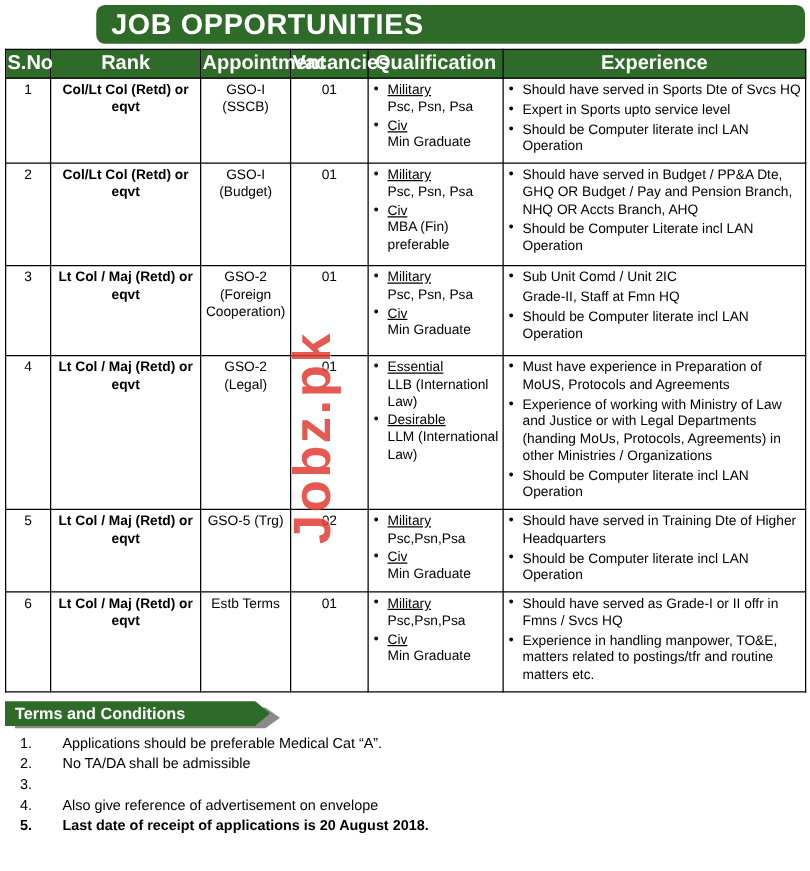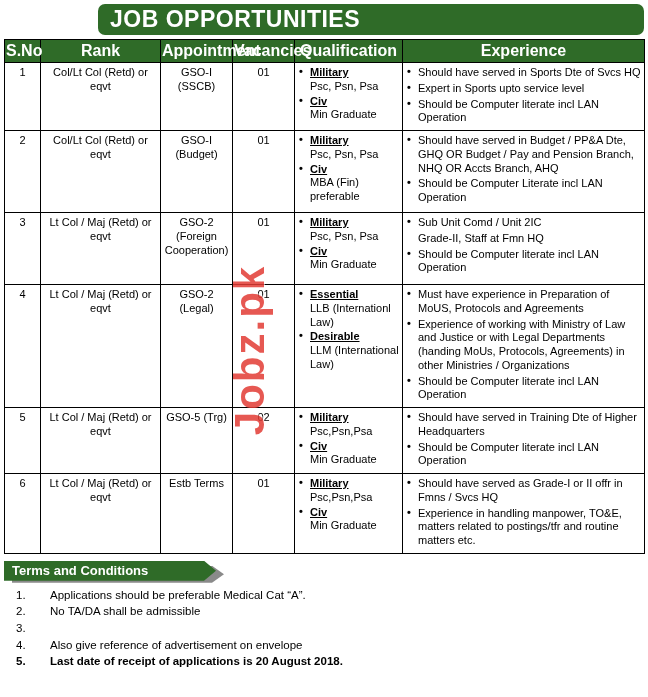--- a/index.html
+++ b/index.html
@@ -13,7 +13,7 @@
 
   
   .title-bar {
-    margin-left:94px; height:31px; background:var(--green);
+    margin-left:73px; height:31px; background:var(--green);
     border-radius:7px; display:flex; align-items:center; padding:0 12px;
   }
   .title-text { color:#fff; font-size:23px; font-weight:bold; letter-spacing:.5px; white-space:nowrap; }

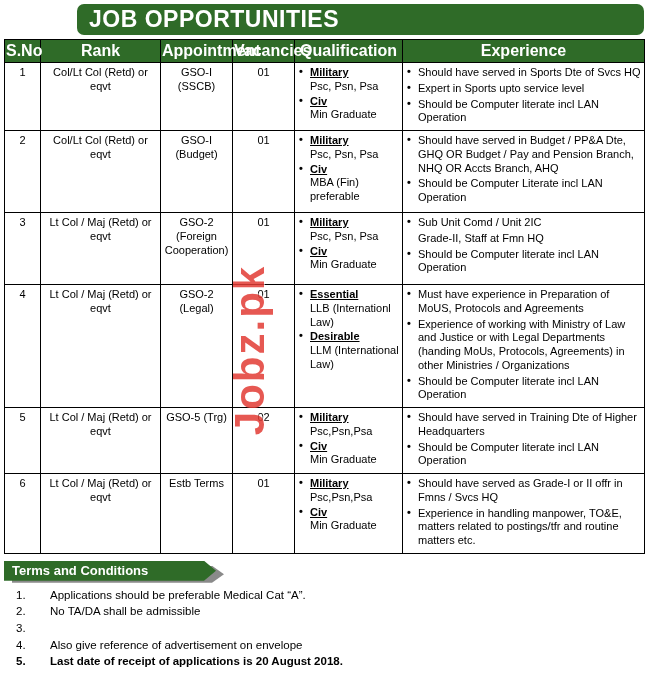--- a/index.html
+++ b/index.html
@@ -27,7 +27,7 @@
   .jobs-table td { vertical-align:top; font-size:11px; line-height:1.25; padding:3px 2px; }
   .col-sno{width:36px}.col-rank{width:120px}.col-appt{width:72px}.col-vac{width:62px}.col-qual{width:108px}.col-exp{width:242px}
   .c-sno,.c-rank,.c-appt,.c-vac { text-align:center; }
-  .c-rank { font-weight:normal; }
+  .c-rank { font-weight:bold; }
   .c-sno { padding-top:8px; }
   tbody tr:nth-child(1){height:64px}
   tbody tr:nth-child(2){height:82px}

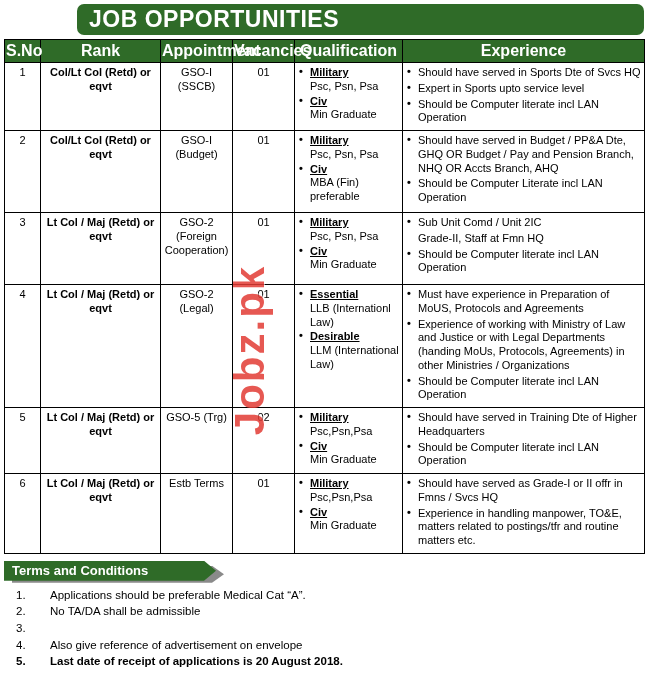--- a/index.html
+++ b/index.html
@@ -38,7 +38,7 @@
 
   .qgroup { position:relative; padding-left:13px; margin-bottom:1px; text-align:left; }
   .qgroup::before { content:"•"; position:absolute; left:2px; top:-1px; font-weight:bold; }
-  .qhead { font-weight:bold; text-decoration:underline; display:block; }
+  .qhead { font-weight:normal; text-decoration:underline; display:block; }
 
   .eitem { position:relative; padding-left:13px; margin-bottom:2px; }
   .eitem::before { content:"•"; position:absolute; left:2px; top:-1px; font-weight:bold; }

